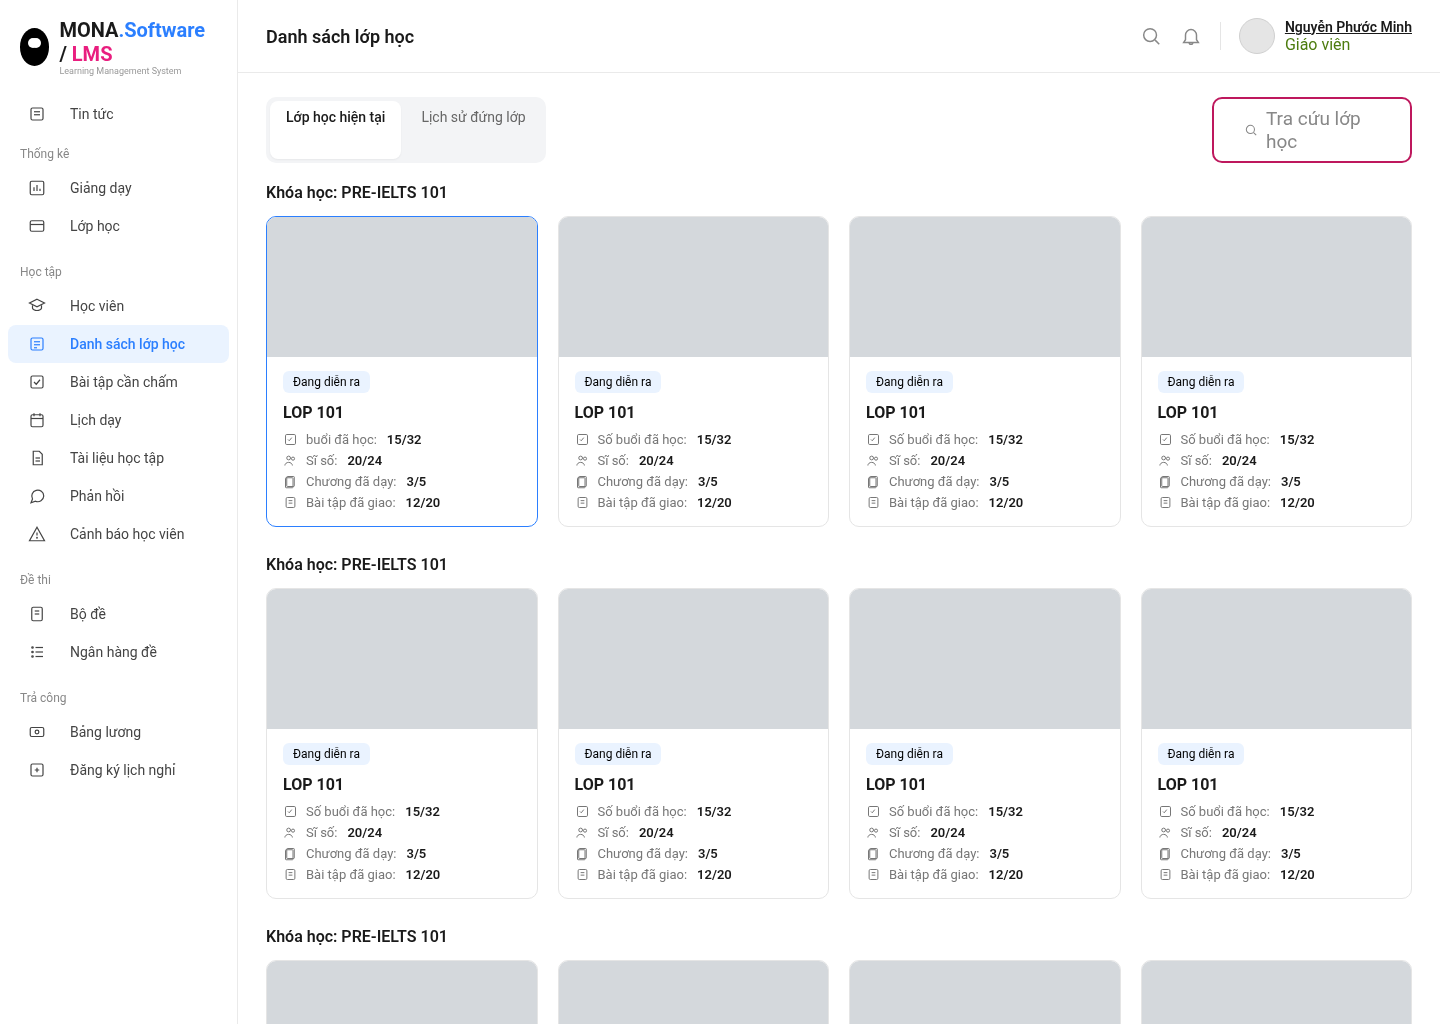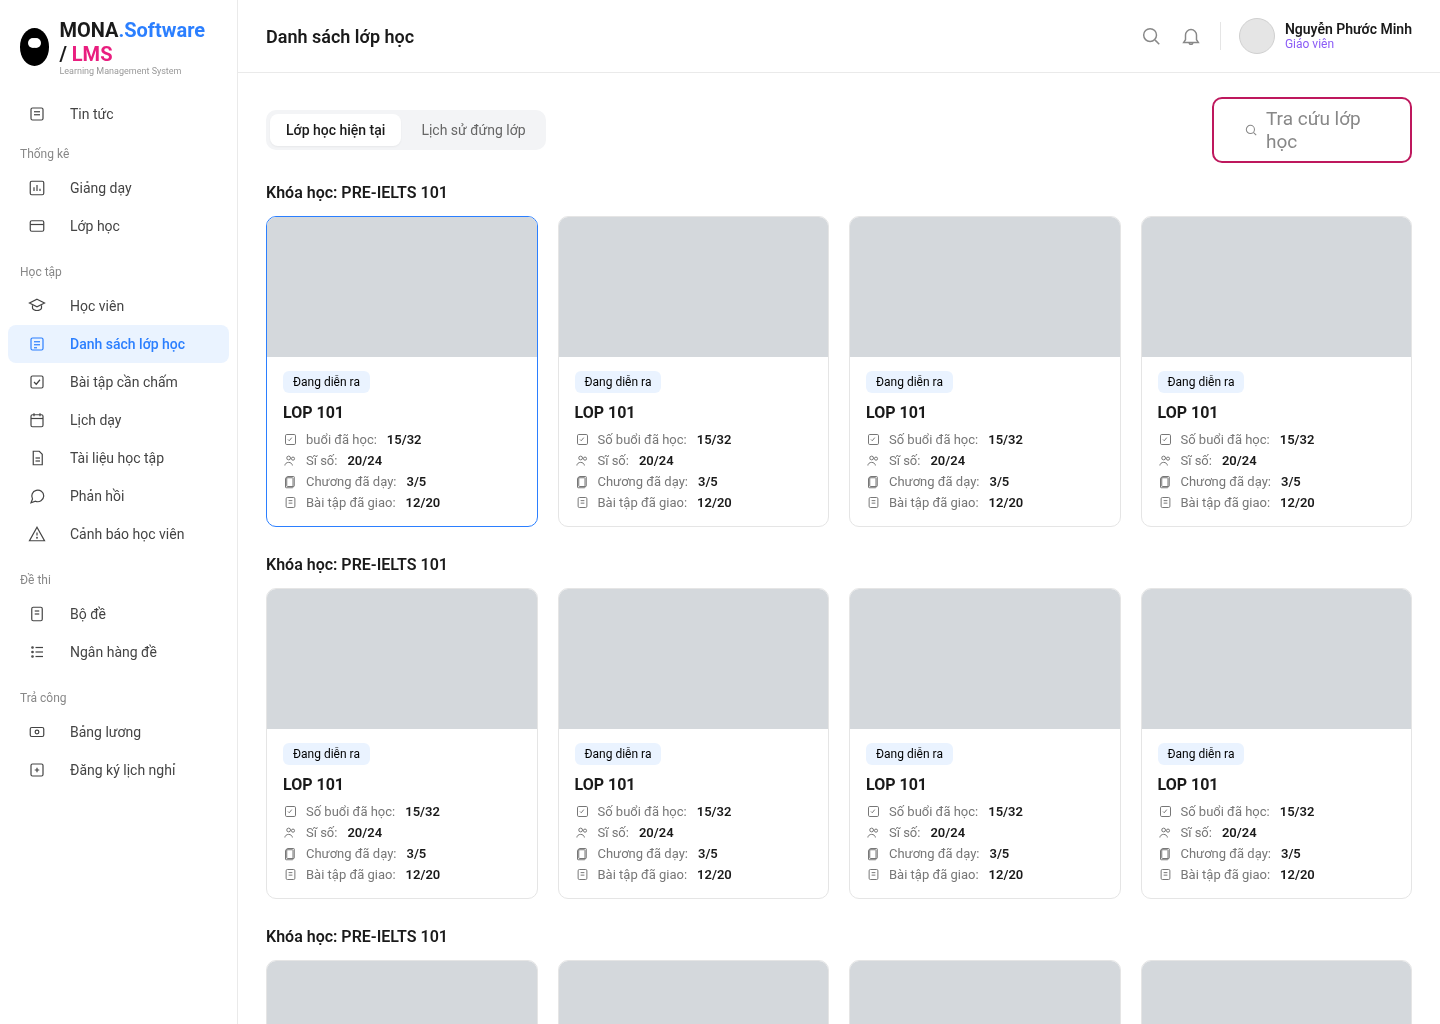--- a/index.html
+++ b/index.html
@@ -35,7 +35,7 @@
 .vdiv { width: 1px; height: 28px; background: #e5e5e5; }
 .user-block { display: flex; align-items: center; gap: 10px; }
 .avatar { width: 36px; height: 36px; border-radius: 50%; background: #e5e5e5; border: 1px solid #d0d0d0; }
-.user-name { font-weight: 600; font-size: 14px; }
+.user-name { font-weight: 600; font-size: 14px; text-decoration: underline; }
 .user-role { font-size: 12px; color: #8b5cf6; }
 
 .content { padding: 24px 28px; }

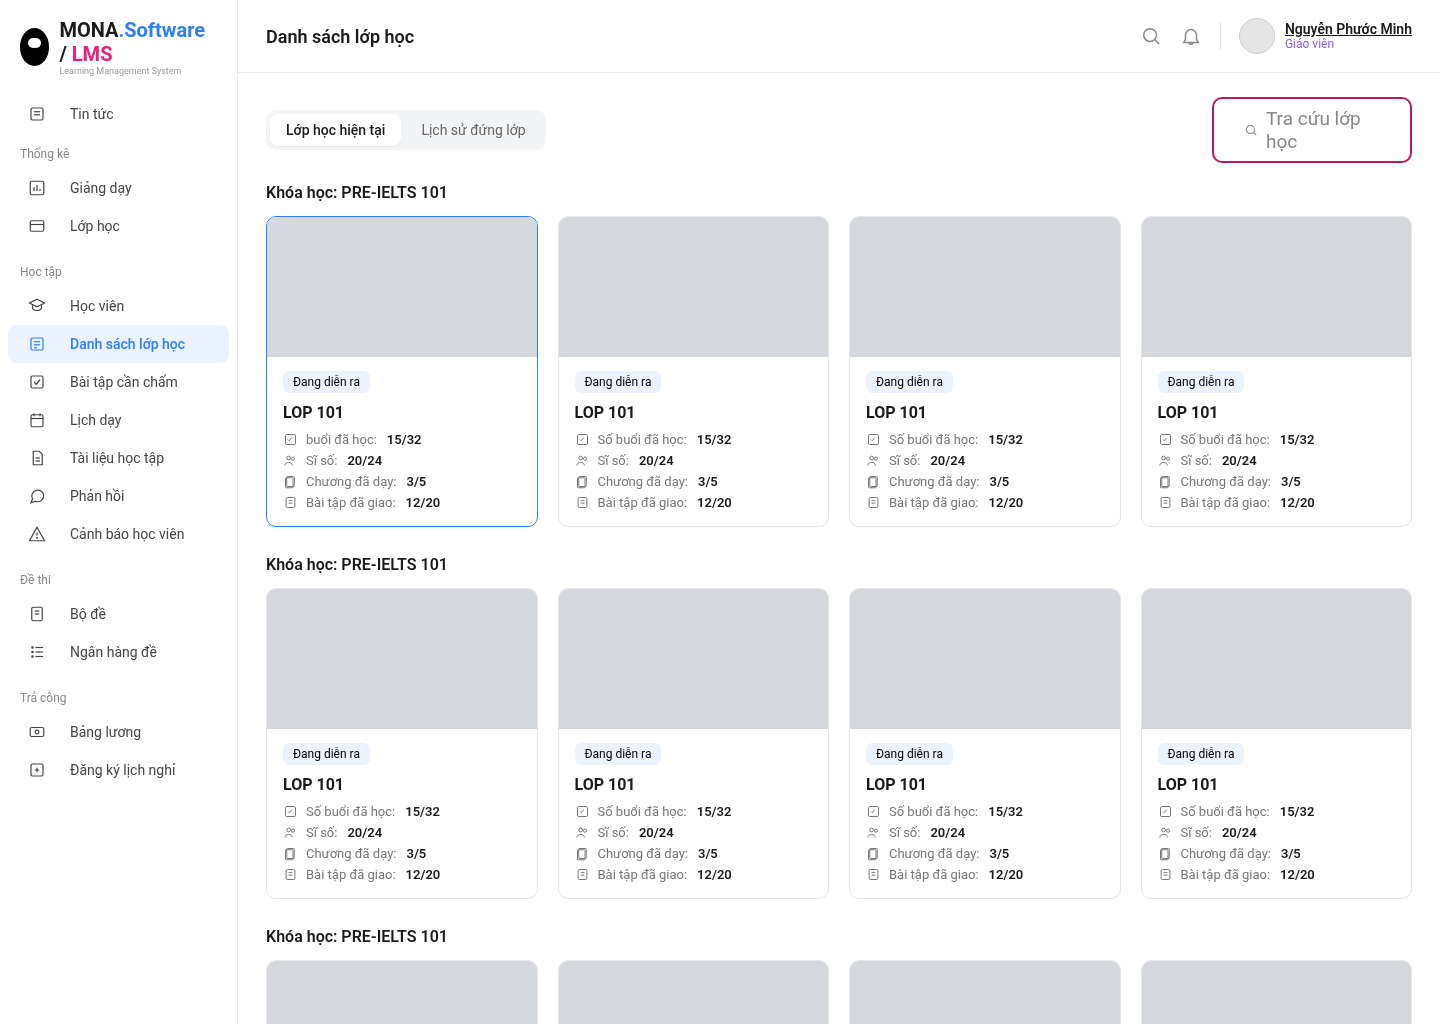--- a/index.html
+++ b/index.html
@@ -36,7 +36,7 @@
 .user-block { display: flex; align-items: center; gap: 10px; }
 .avatar { width: 36px; height: 36px; border-radius: 50%; background: #e5e5e5; border: 1px solid #d0d0d0; }
 .user-name { font-weight: 600; font-size: 14px; text-decoration: underline; }
-.user-role { font-size: 12px; color: #8b5cf6; }
+.user-role { font-size: 16px; color: #4d7c0f; }
 
 .content { padding: 24px 28px; }
 .tabs-row { display: flex; align-items: center; justify-content: space-between; margin-bottom: 20px; }

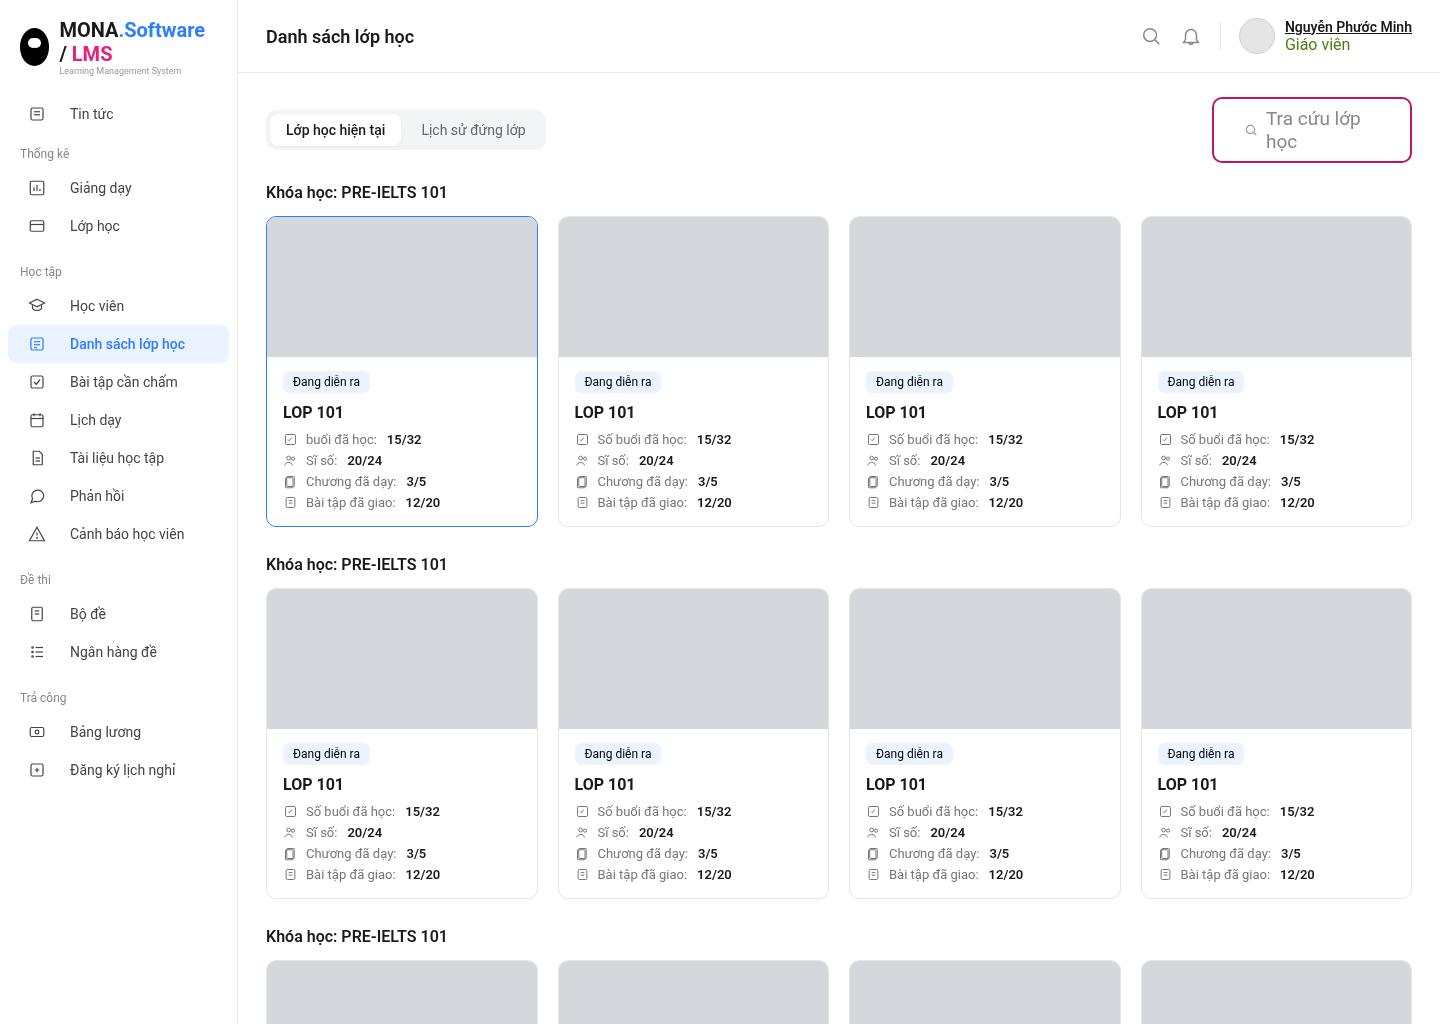--- a/index.html
+++ b/index.html
@@ -39,7 +39,7 @@
 .user-role { font-size: 16px; color: #4d7c0f; }
 
 .content { padding: 24px 28px; }
-.tabs-row { display: flex; align-items: center; justify-content: space-between; margin-bottom: 20px; }
+.tabs-row { display: flex; justify-content: space-between; margin-bottom: 20px; }
 .tabs { display: inline-flex; background: #f3f4f6; border-radius: 10px; padding: 4px; gap: 4px; }
 .tab { padding: 8px 16px; border-radius: 8px; font-size: 14px; color: #666; cursor: pointer; }
 .tab.active { background: #fff; color: #1a1a1a; font-weight: 500; box-shadow: 0 1px 2px rgba(0,0,0,0.05); }

